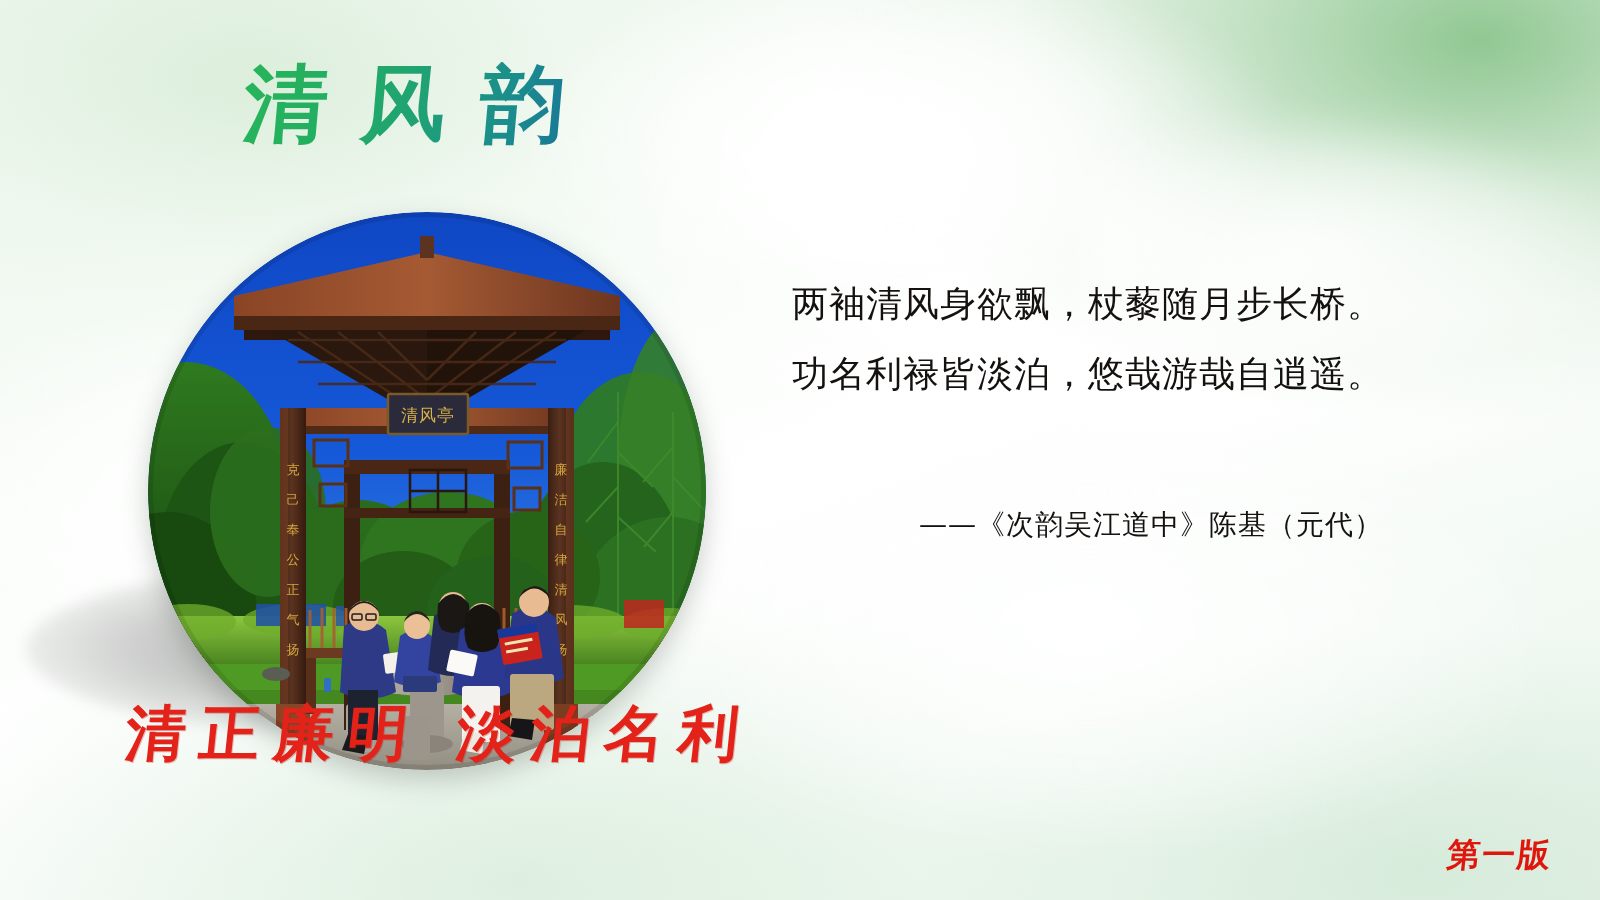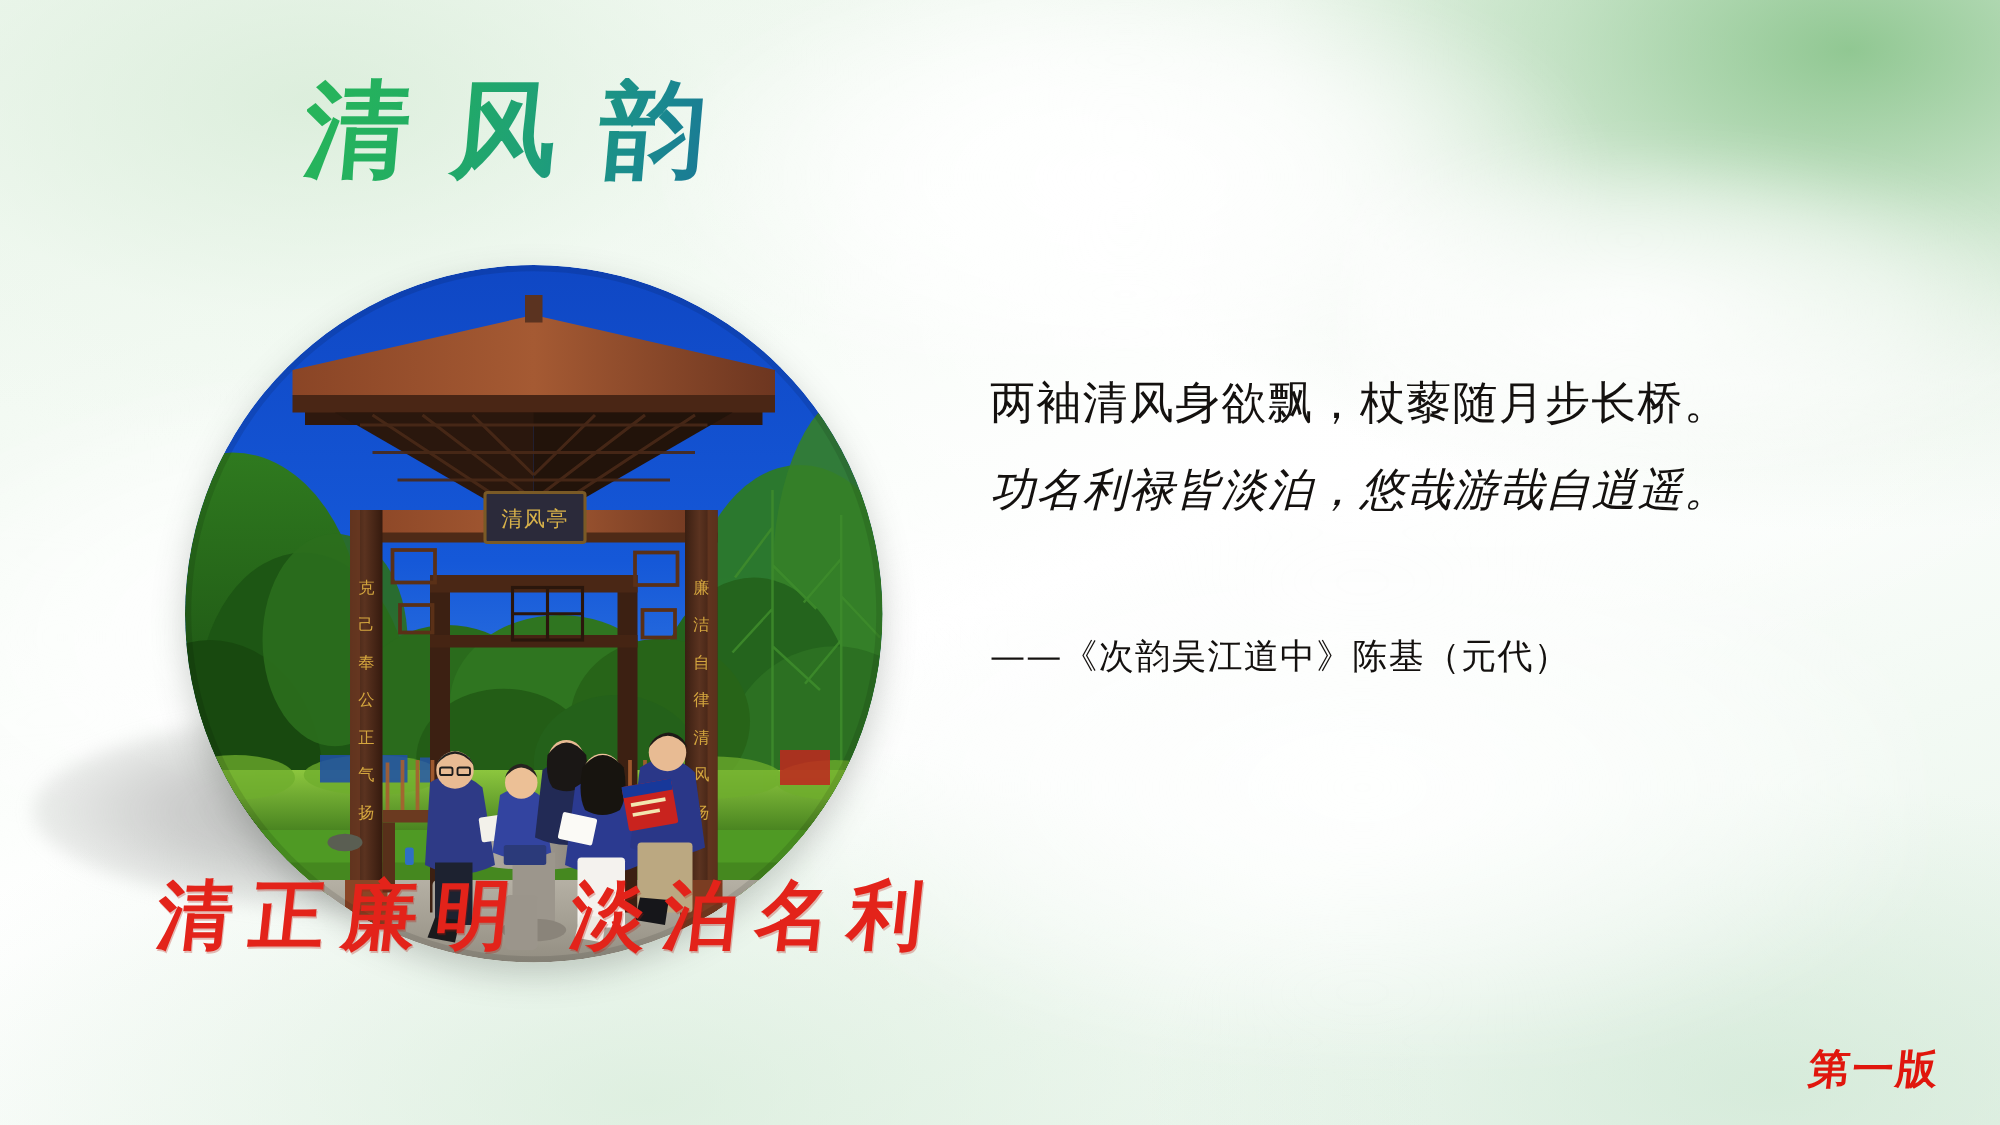--- a/index.html
+++ b/index.html
@@ -110,7 +110,6 @@
     font-family:"DejaVu Serif","Liberation Serif",serif;
     white-space:nowrap;
     margin-bottom:34px;
-    margin-top:19px;
   }
   .poem-line:last-of-type{ margin-bottom:0;font-style:italic; }
 

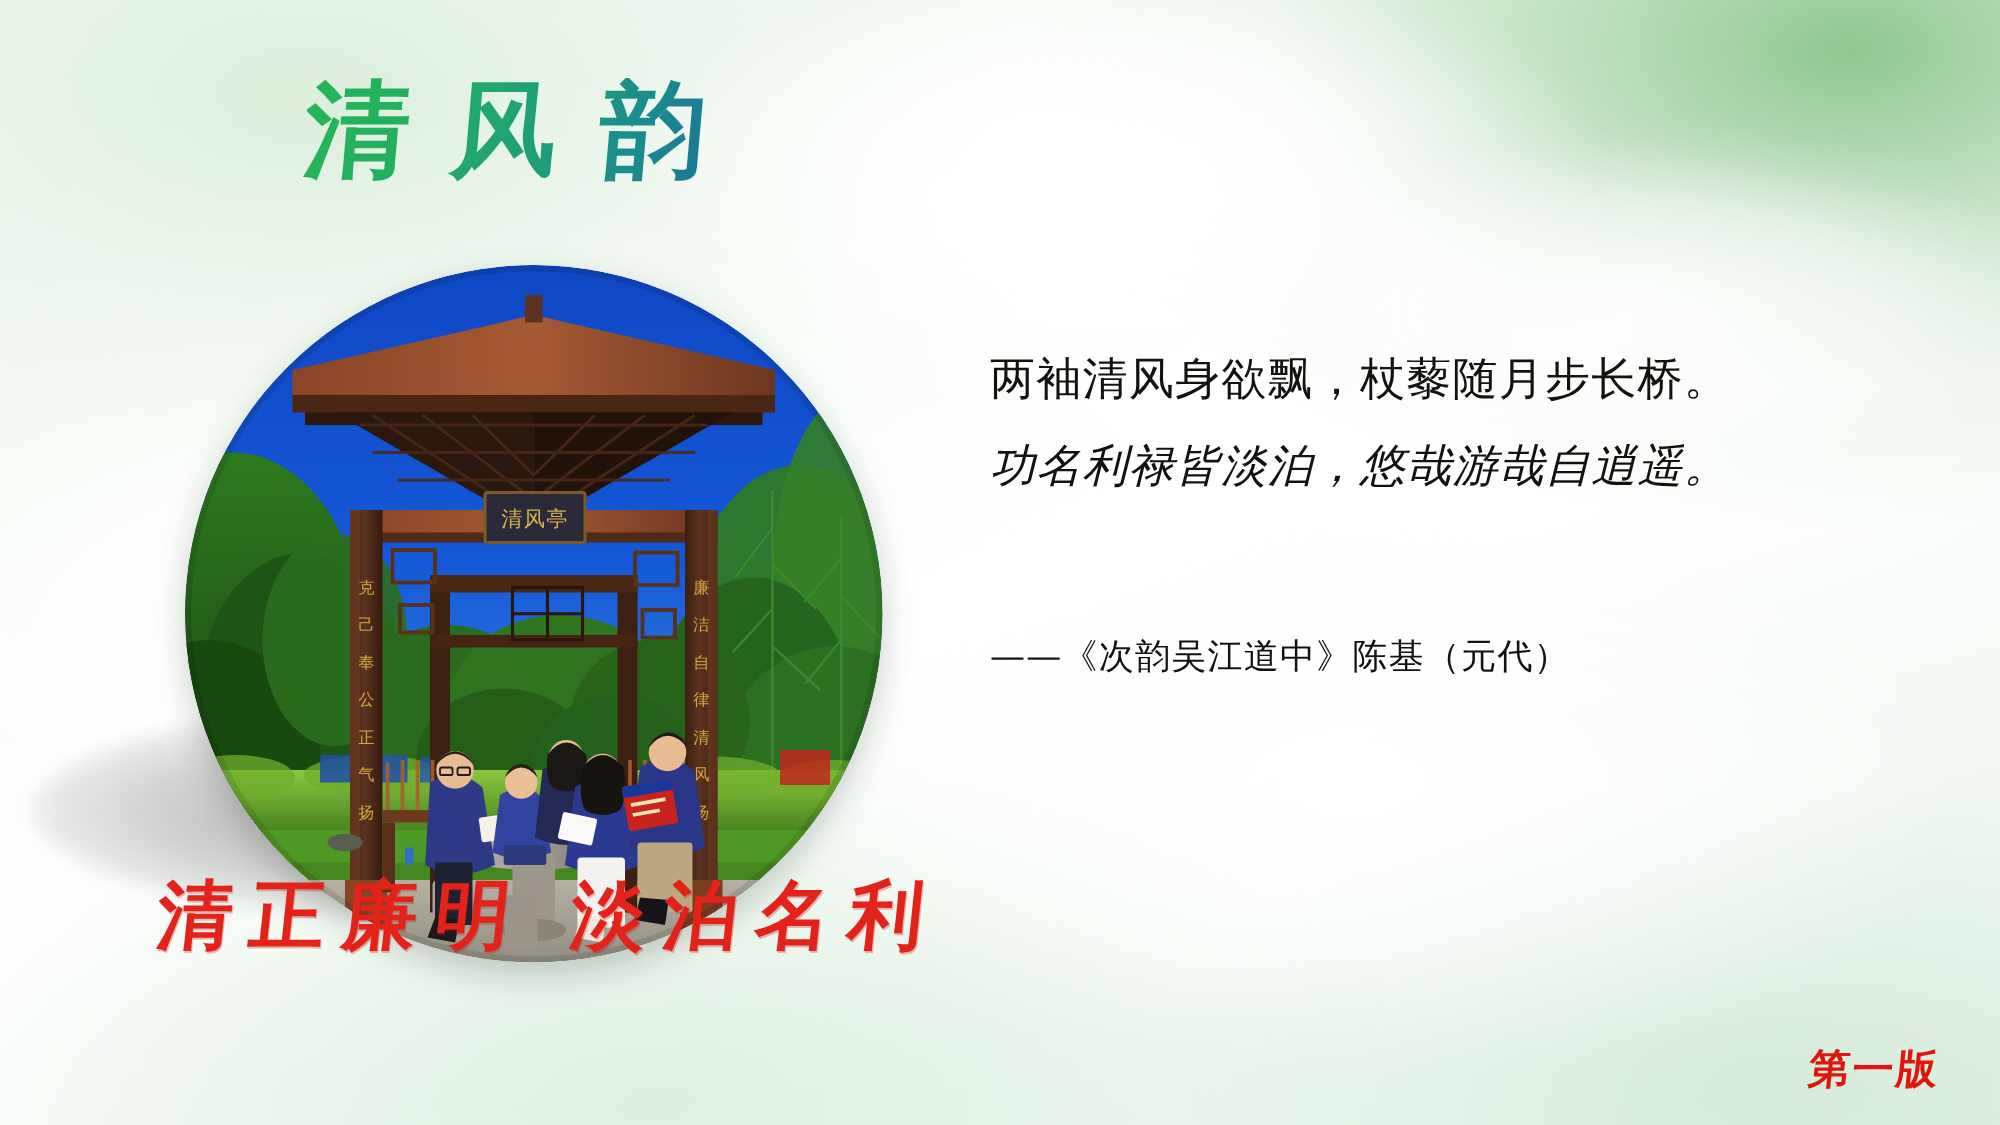--- a/index.html
+++ b/index.html
@@ -111,7 +111,7 @@
     white-space:nowrap;
     margin-bottom:34px;
   }
-  .poem-line:last-of-type{ margin-bottom:0;font-style:italic; }
+  .poem-line:last-of-type{ margin-bottom:0; }
 
   .attribution{
     position:absolute; left:792px; top:506px;

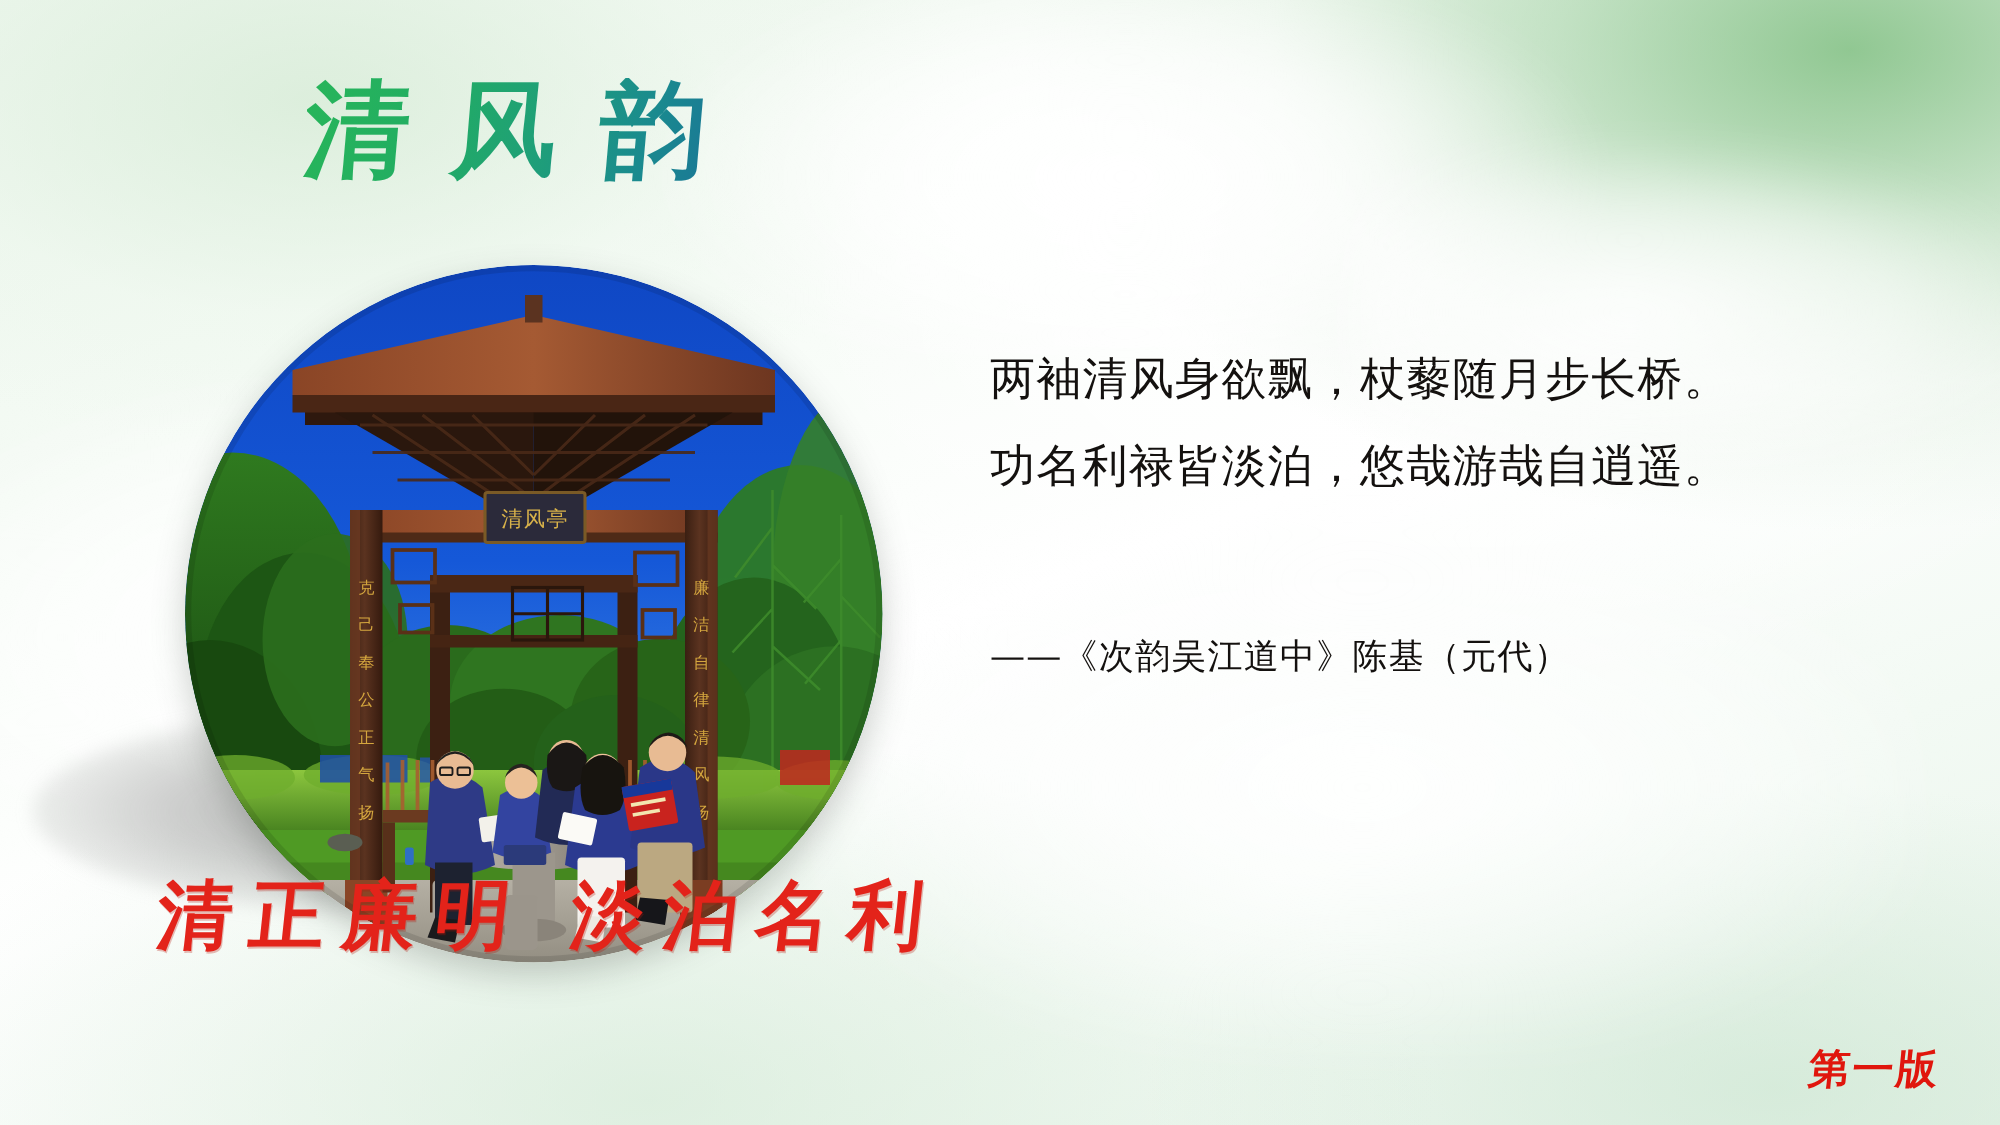--- a/index.html
+++ b/index.html
@@ -116,7 +116,7 @@
   .attribution{
     position:absolute; left:792px; top:506px;
     width:718px;
-    text-align:left;
+    text-align:center;
     font-size:28px;
     letter-spacing:1px;
     color:#14110f;

